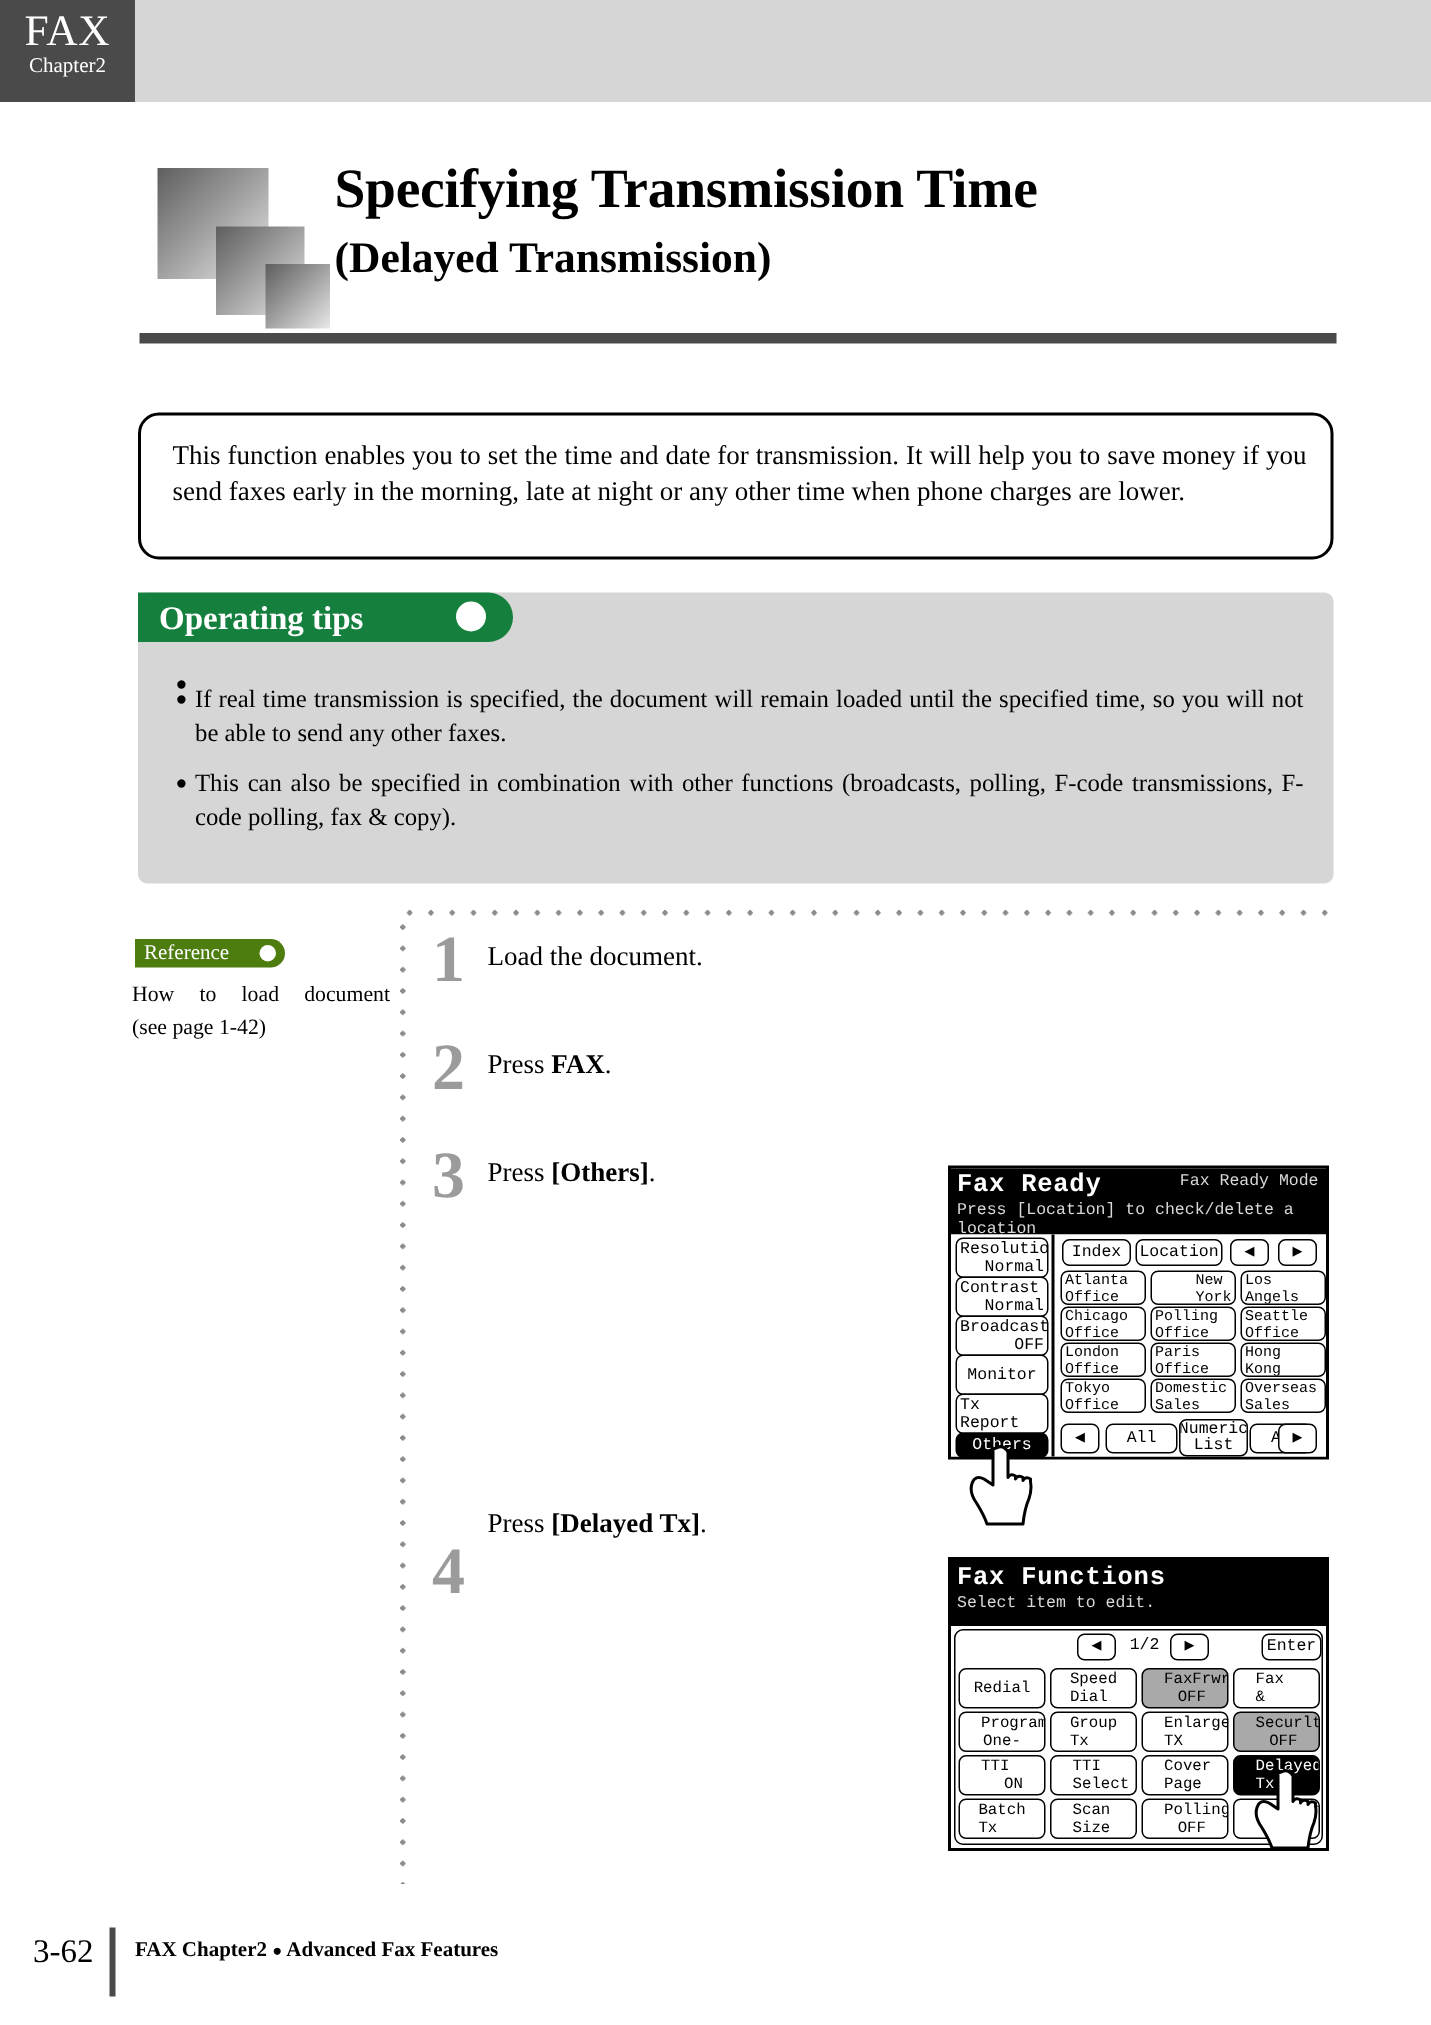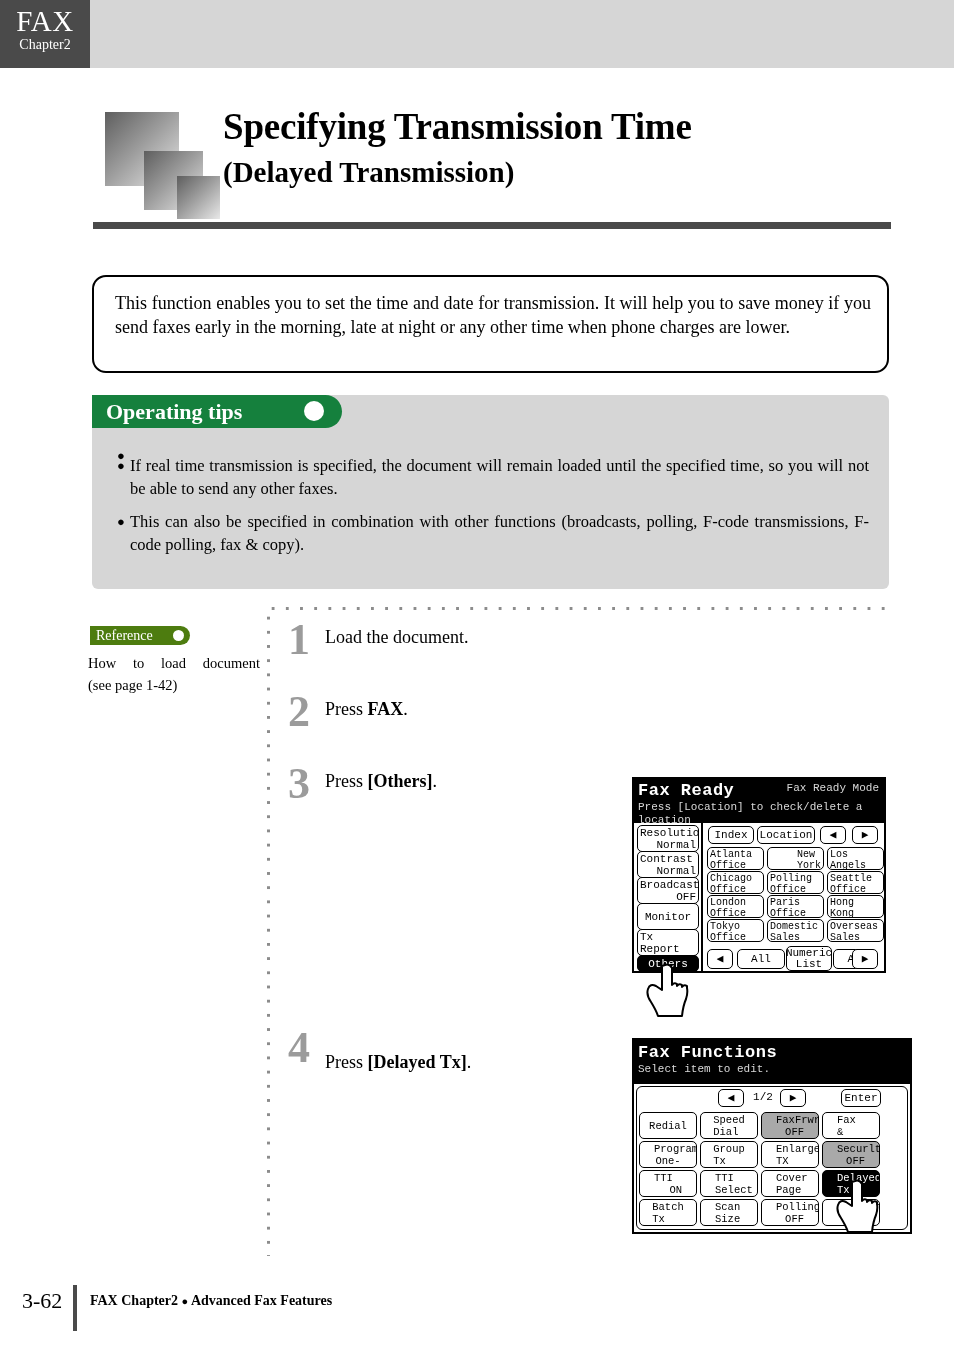--- a/index.html
+++ b/index.html
@@ -221,7 +221,7 @@
   .step3-num { left: 288px; top: 762px; }
   .step3-txt { left: 325px; top: 769px; }
   .step4-num { left: 288px; top: 1026px; }
-  .step4-txt { left: 325px; top: 1050px; }
+  .step4-txt { left: 325px; top: 1003px; }
 
   
   .lcd {

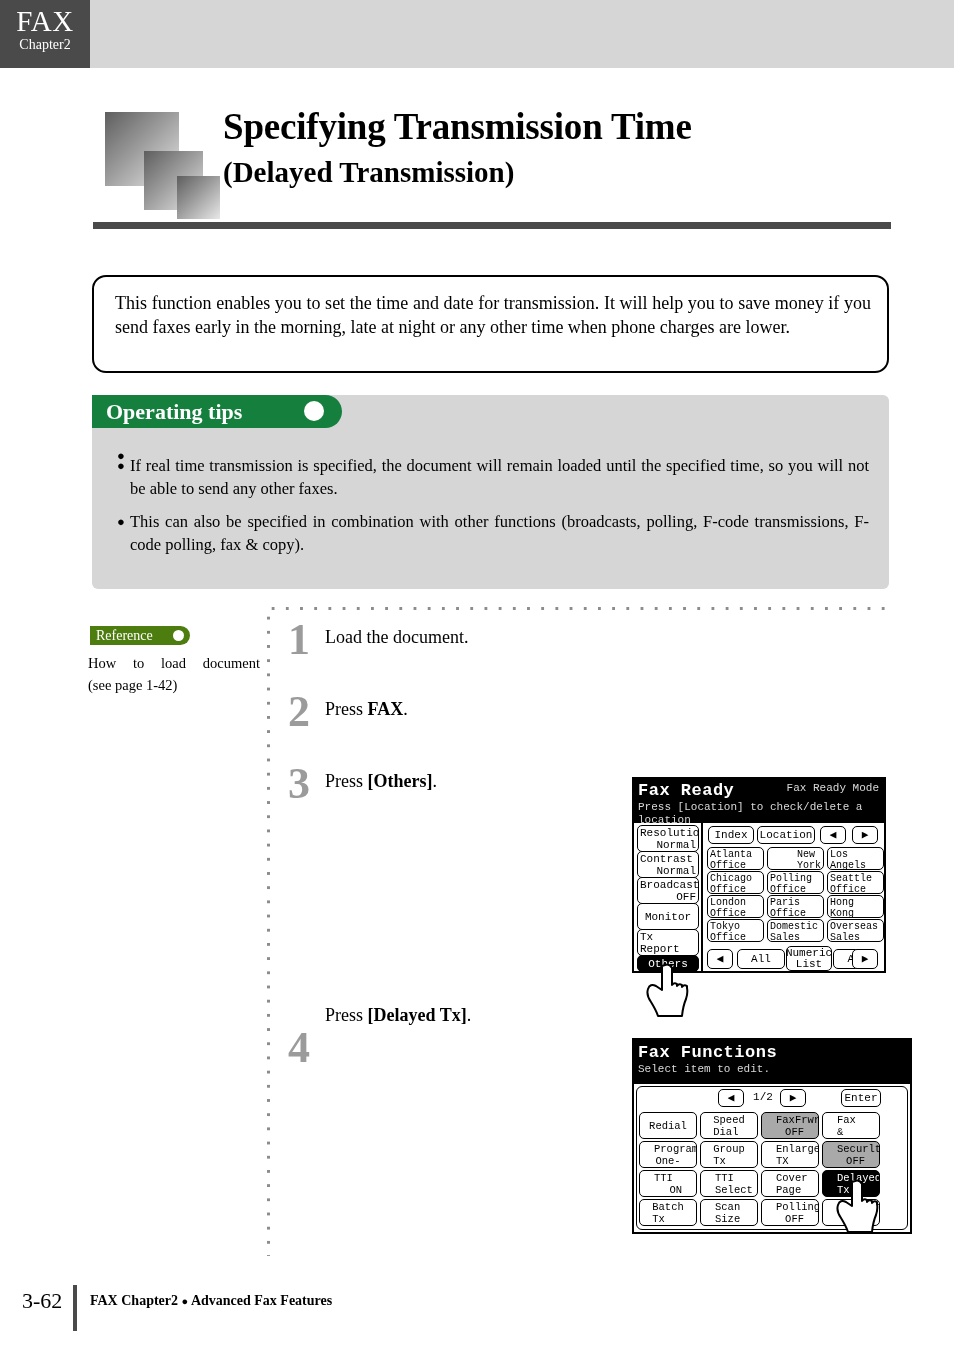--- a/index.html
+++ b/index.html
@@ -232,7 +232,7 @@
     font-family: "Liberation Mono", monospace;
   }
   .lcd-1 { left: 632px; top: 777px; width: 254px; height: 196px; }
-  .lcd-2 { left: 632px; top: 1038px; width: 280px; height: 196px; }
+  .lcd-2 { left: 632px; top: 1038px; width: 254px; height: 196px; }
 
   .lcd-titlebar {
     position: relative;

